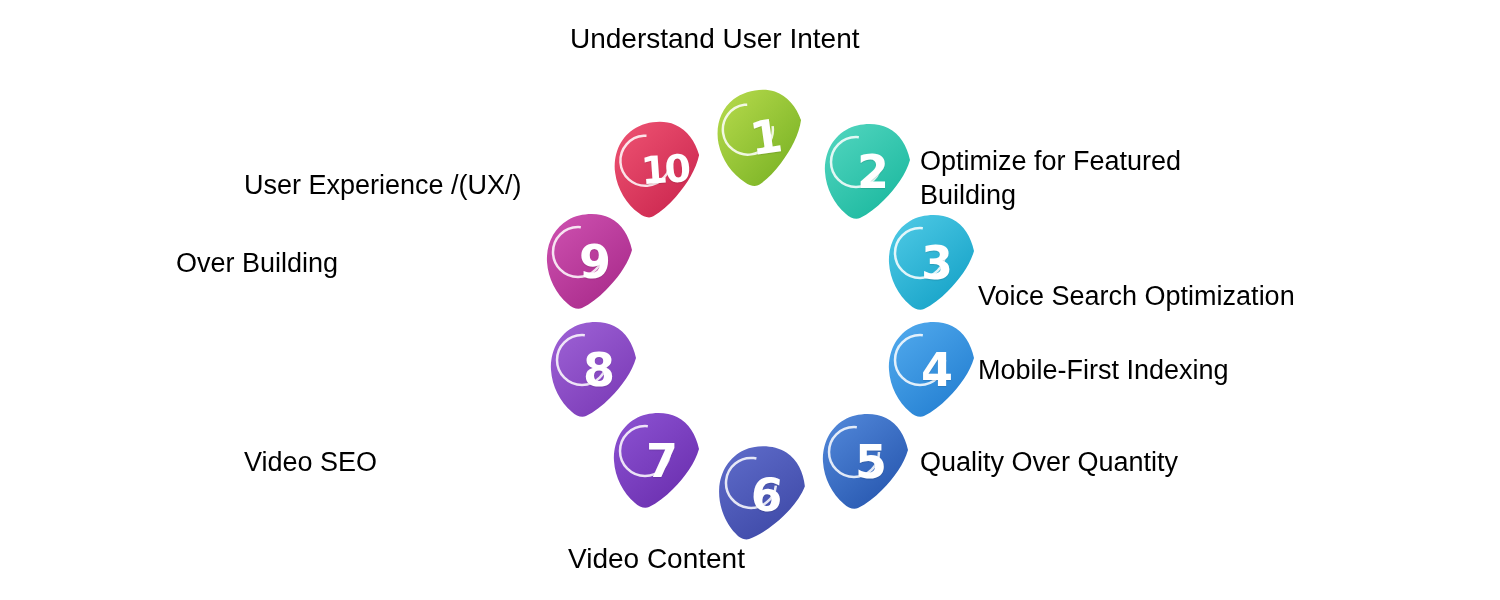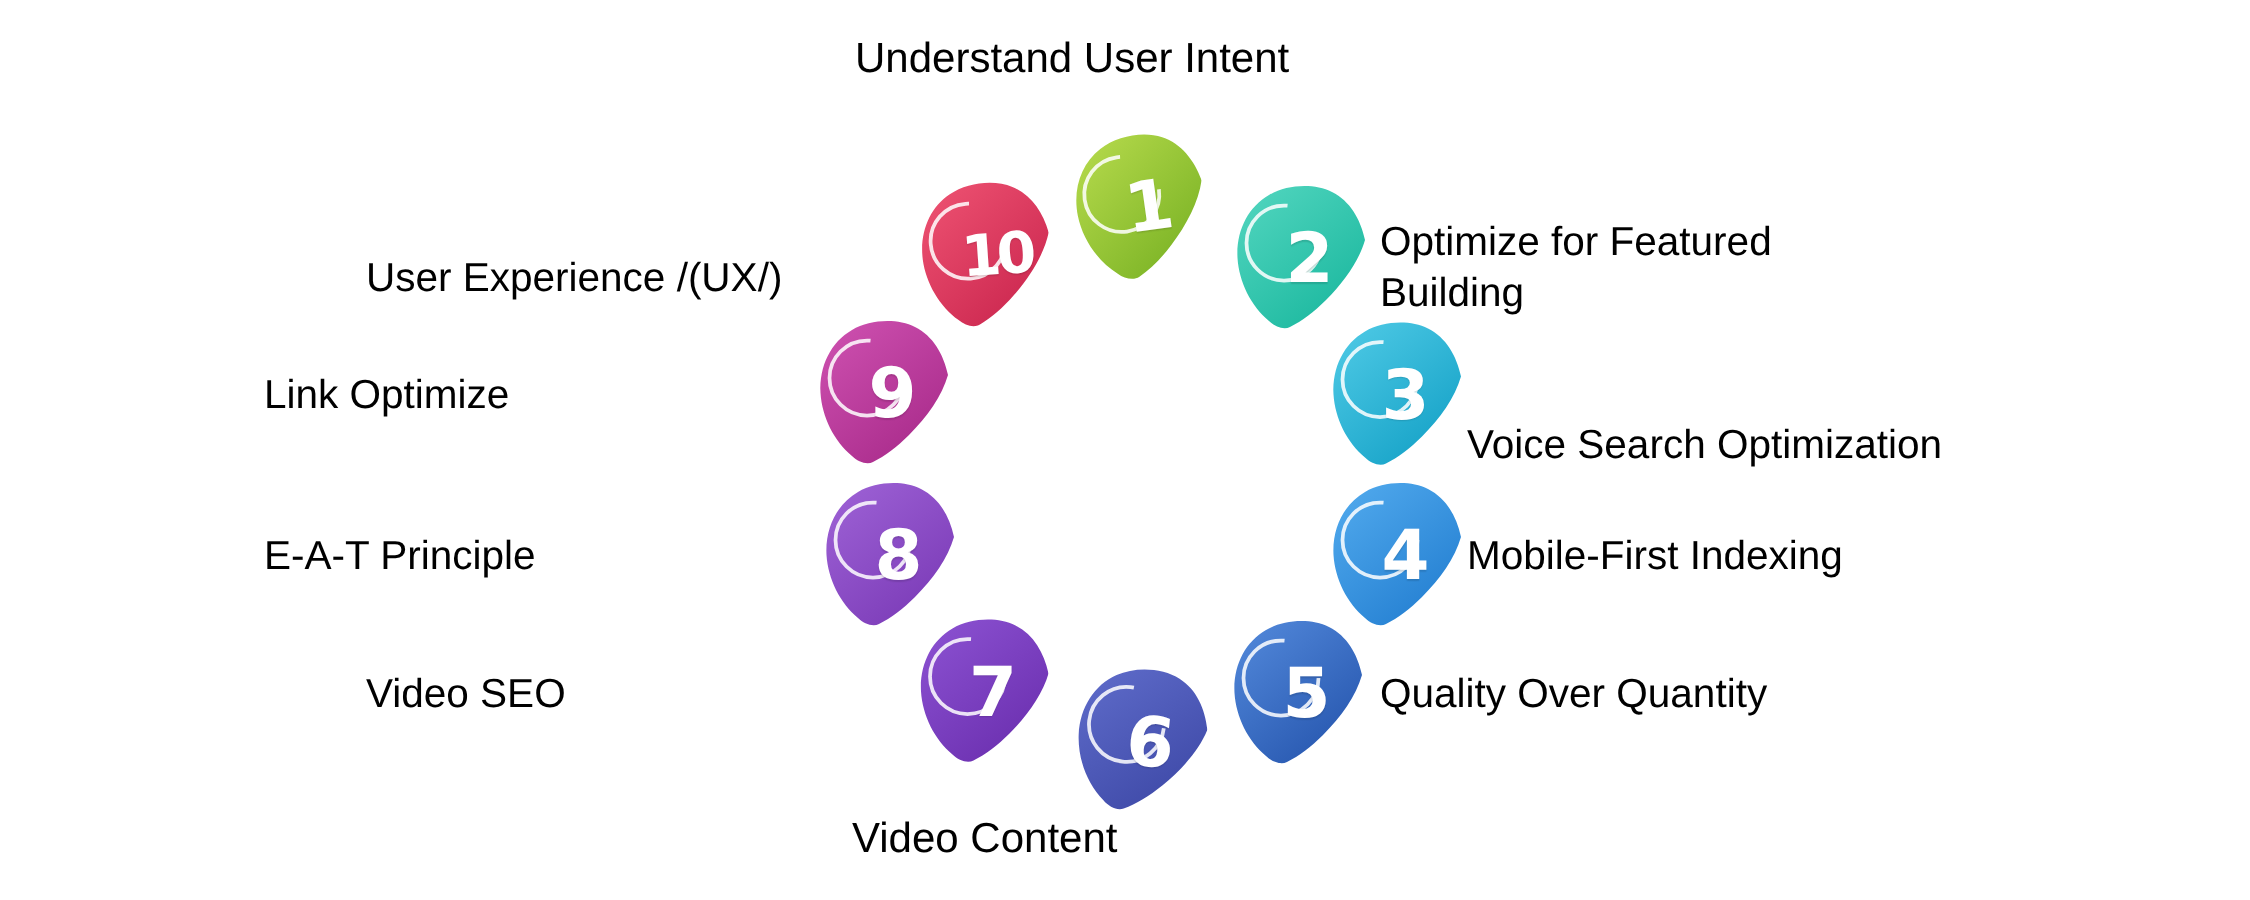--- a/index.html
+++ b/index.html
@@ -145,7 +145,7 @@
   <div class="lbl l6">Video Content</div>
   <div class="lbl l7">Video SEO</div>
   <div class="lbl l8">E-A-T Principle</div>
-  <div class="lbl l9">Link Optimize</div>
+  <div class="lbl l9">Over Building</div>
   <div class="lbl l10">User Experience /(UX/)</div>
 
 </div>

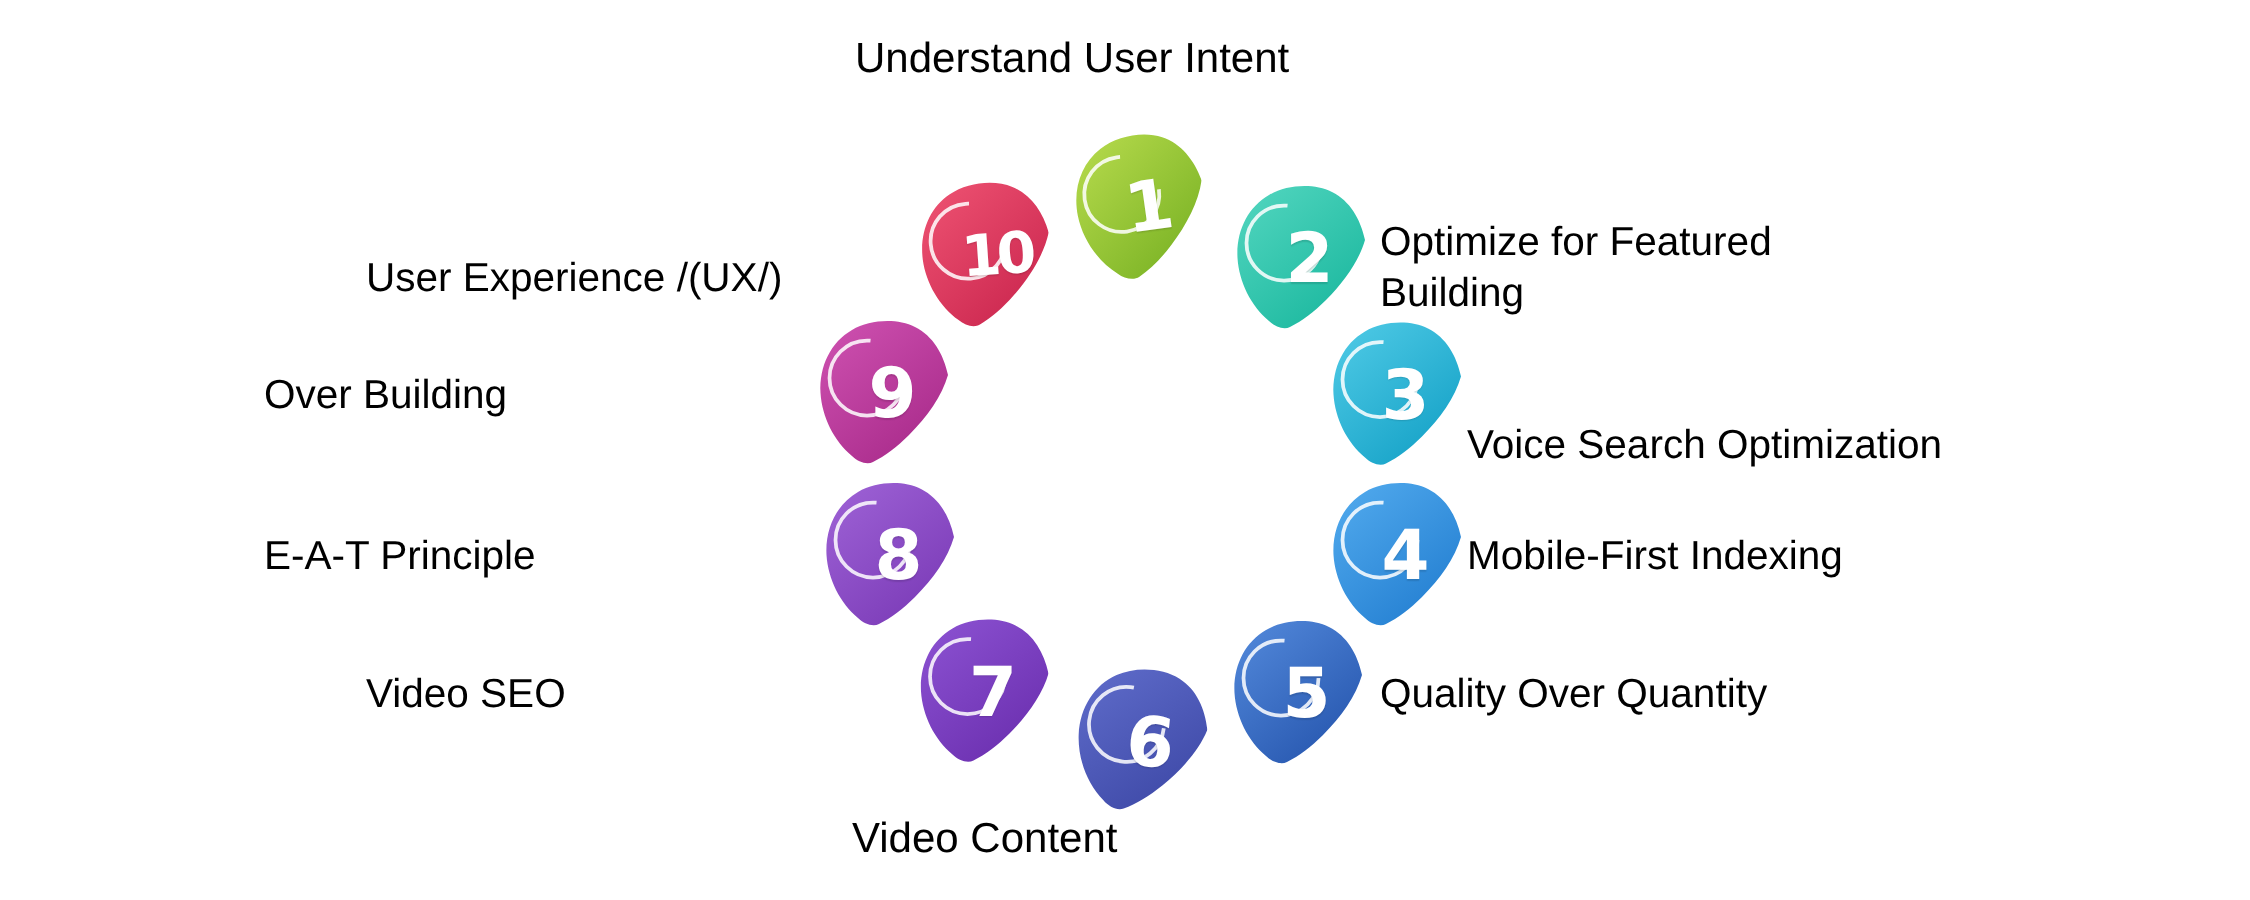--- a/index.html
+++ b/index.html
@@ -144,7 +144,6 @@
   <div class="lbl l5">Quality Over Quantity</div>
   <div class="lbl l6">Video Content</div>
   <div class="lbl l7">Video SEO</div>
-  <div class="lbl l8">E-A-T Principle</div>
   <div class="lbl l9">Over Building</div>
   <div class="lbl l10">User Experience /(UX/)</div>
 

